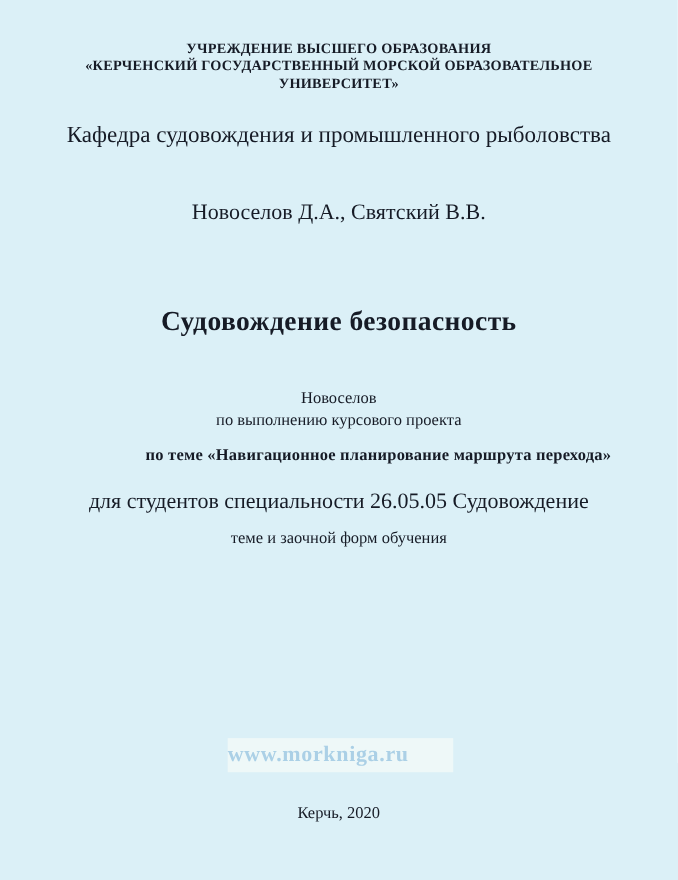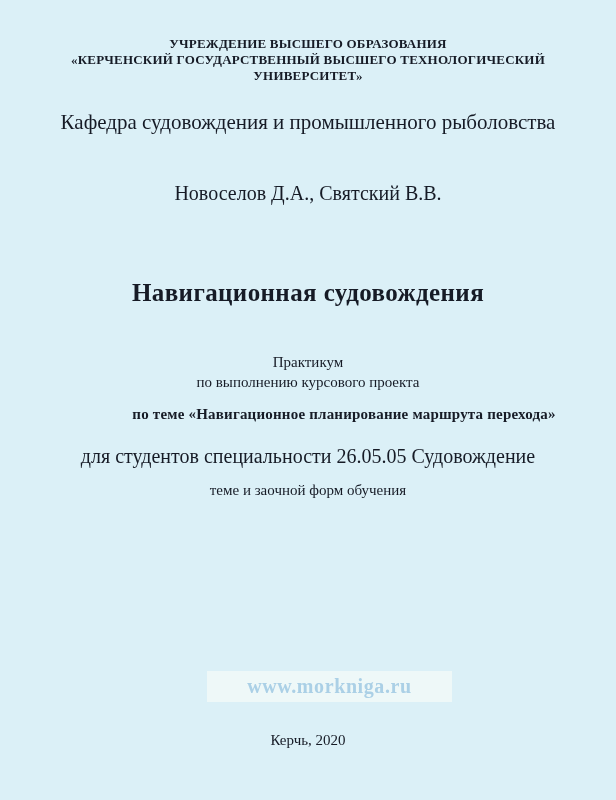--- a/index.html
+++ b/index.html
@@ -94,7 +94,7 @@
 
   <div class="centered institution">
     <div>УЧРЕЖДЕНИЕ ВЫСШЕГО ОБРАЗОВАНИЯ</div>
-    <div>«КЕРЧЕНСКИЙ ГОСУДАРСТВЕННЫЙ ВЫСШЕГО ТЕХНОЛОГИЧЕСКИЙ</div>
+    <div>«КЕРЧЕНСКИЙ ГОСУДАРСТВЕННЫЙ МОРСКОЙ ОБРАЗОВАТЕЛЬНОЕ</div>
     <div>УНИВЕРСИТЕТ»</div>
   </div>
 

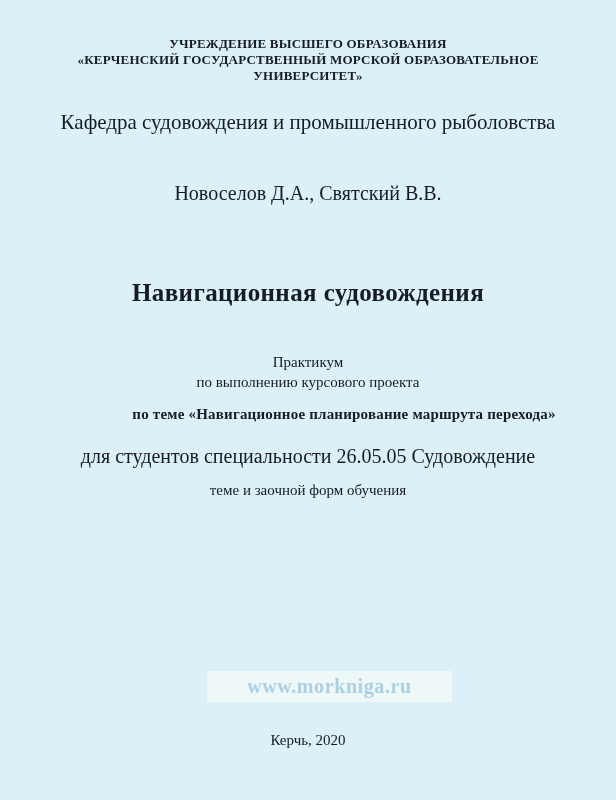--- a/index.html
+++ b/index.html
@@ -102,7 +102,7 @@
 
   <div class="centered authors">Новоселов Д.А., Святский В.В.</div>
 
-  <h1 class="centered title">Навигационная судовождения</h1>
+  <h1 class="centered title">Судовождение безопасность</h1>
 
   <div class="centered subtitle">
     <div>Практикум</div>

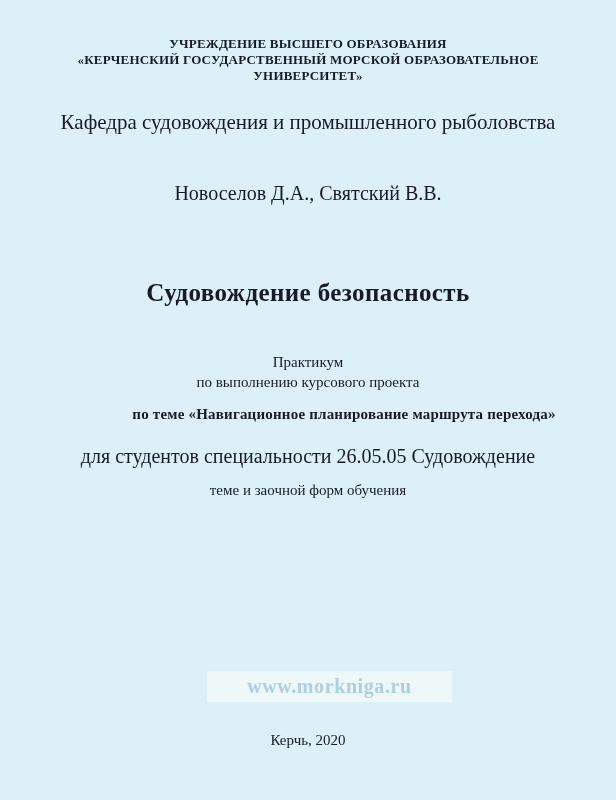--- a/index.html
+++ b/index.html
@@ -105,7 +105,7 @@
   <h1 class="centered title">Судовождение безопасность</h1>
 
   <div class="centered subtitle">
-    <div>Практикум</div>
+    <div>Новоселов</div>
     <div>по выполнению курсового проекта</div>
   </div>
 

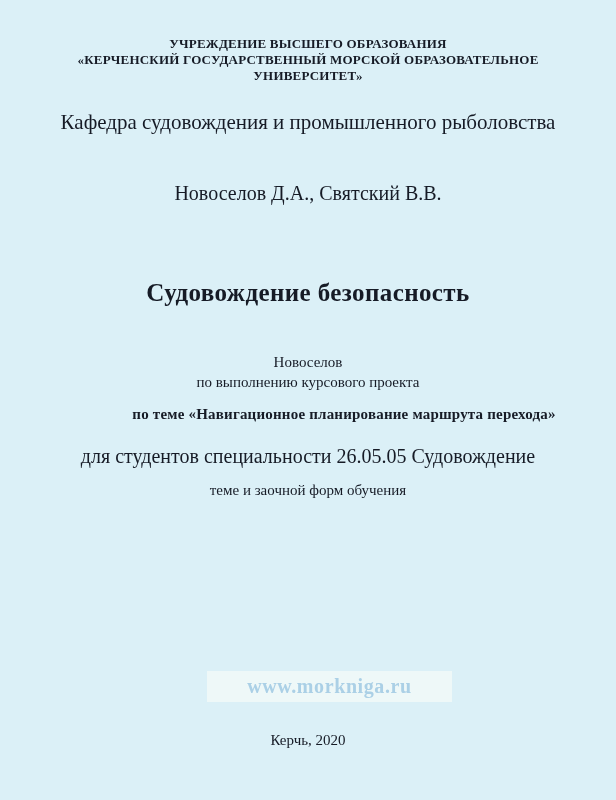--- a/index.html
+++ b/index.html
@@ -68,13 +68,13 @@
     position: absolute;
     left: 207px;
     top: 671px;
-    width: 245px;
+    width: 205px;
     height: 31px;
     background: var(--watermarkBg, #eef8f8);
     border-radius: 0;
     display: flex;
     align-items: center;
-    justify-content: center;
+    justify-content: flex-start;
   }
   .watermark span {
     font-size: 20px;

